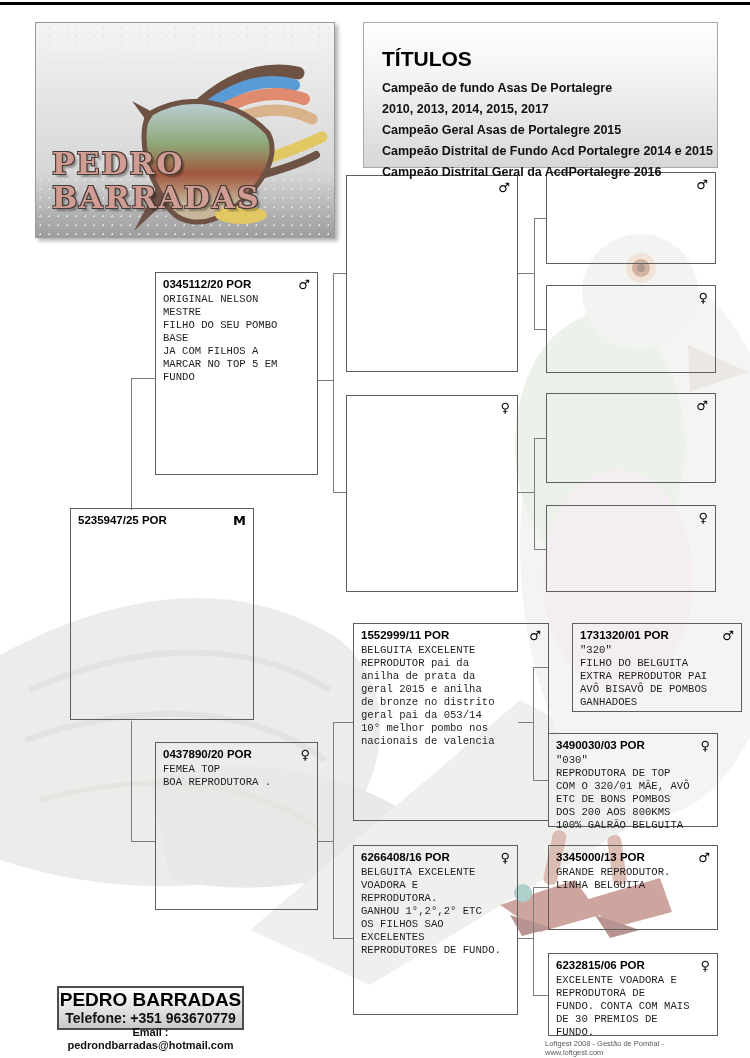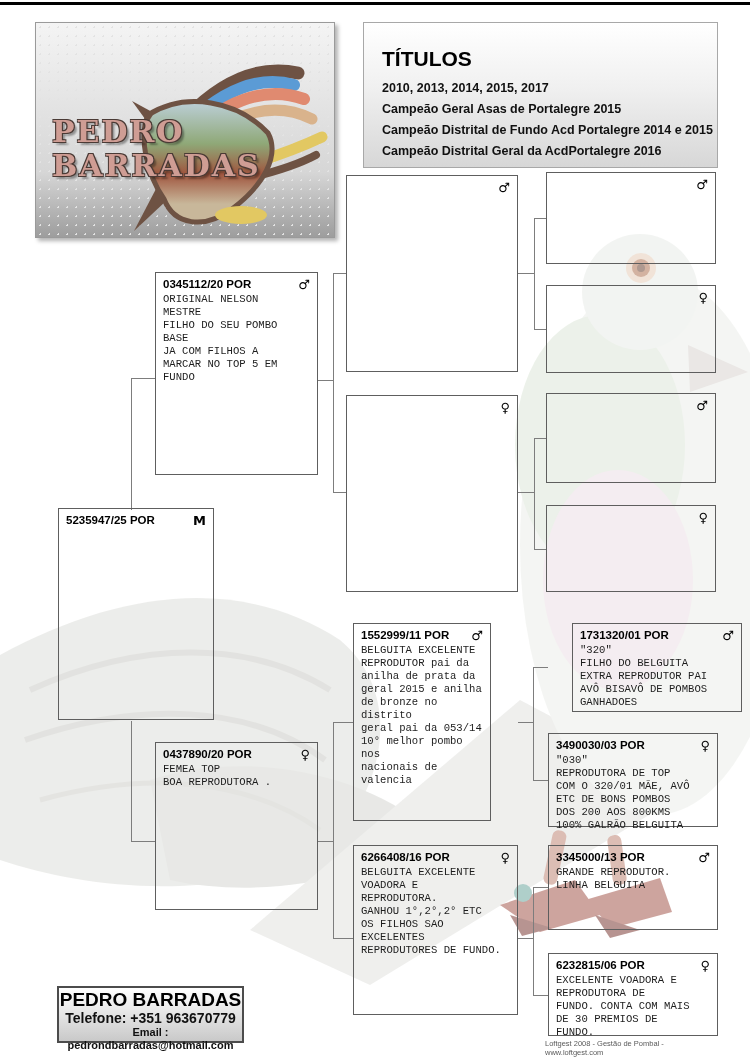--- a/index.html
+++ b/index.html
@@ -171,6 +171,7 @@
 
   <div class="titulos-box">
     <div class="titulos-heading">TÍTULOS</div>
+    <div class="titulos-line">Campeão de fundo Asas De Portalegre</div>
     <div class="titulos-line">2010, 2013, 2014, 2015, 2017</div>
     <div class="titulos-line">Campeão Geral Asas de Portalegre 2015</div>
     <div class="titulos-line">Campeão Distrital de Fundo Acd Portalegre 2014 e 2015</div>

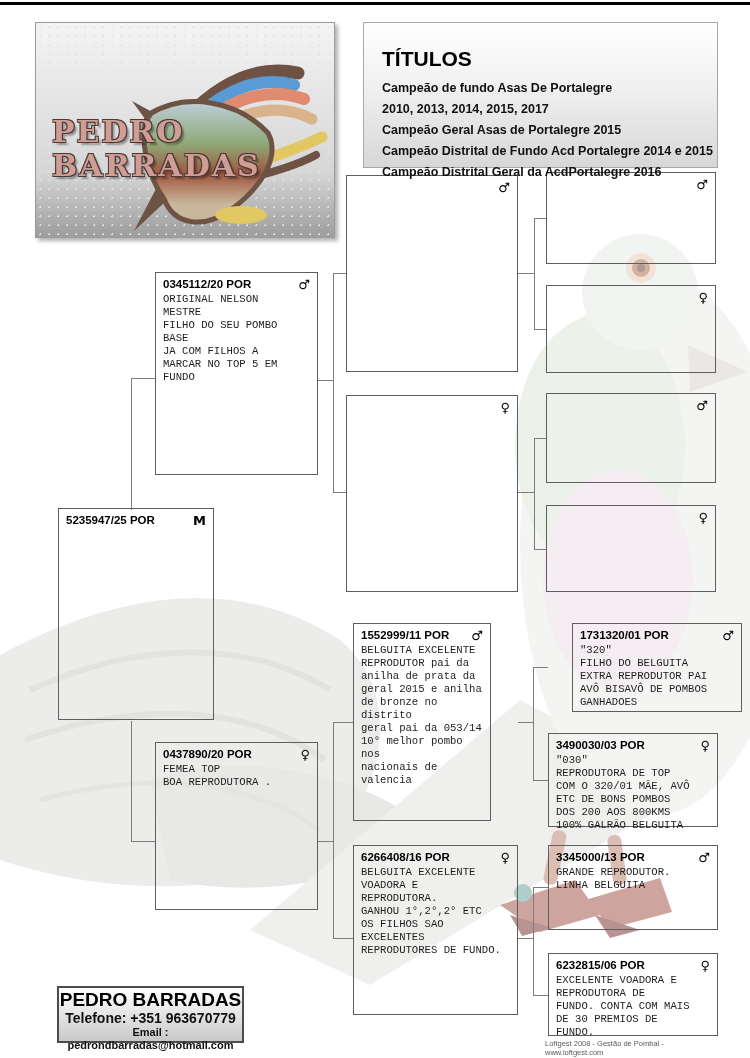--- a/index.html
+++ b/index.html
@@ -30,7 +30,7 @@
     text-shadow:1px 1px 0 #4a3a35,-1px -1px 0 #4a3a35,1px -1px 0 #4a3a35,-1px 1px 0 #4a3a35,3px 3px 2px rgba(0,0,0,.35);
     line-height:34px;letter-spacing:2px;
   }
-  .logo-line1{font-size:30px;}
+  .logo-line1{font-size:30px;margin-top:32px;}
   .logo-line2{font-size:30px;}
 
   

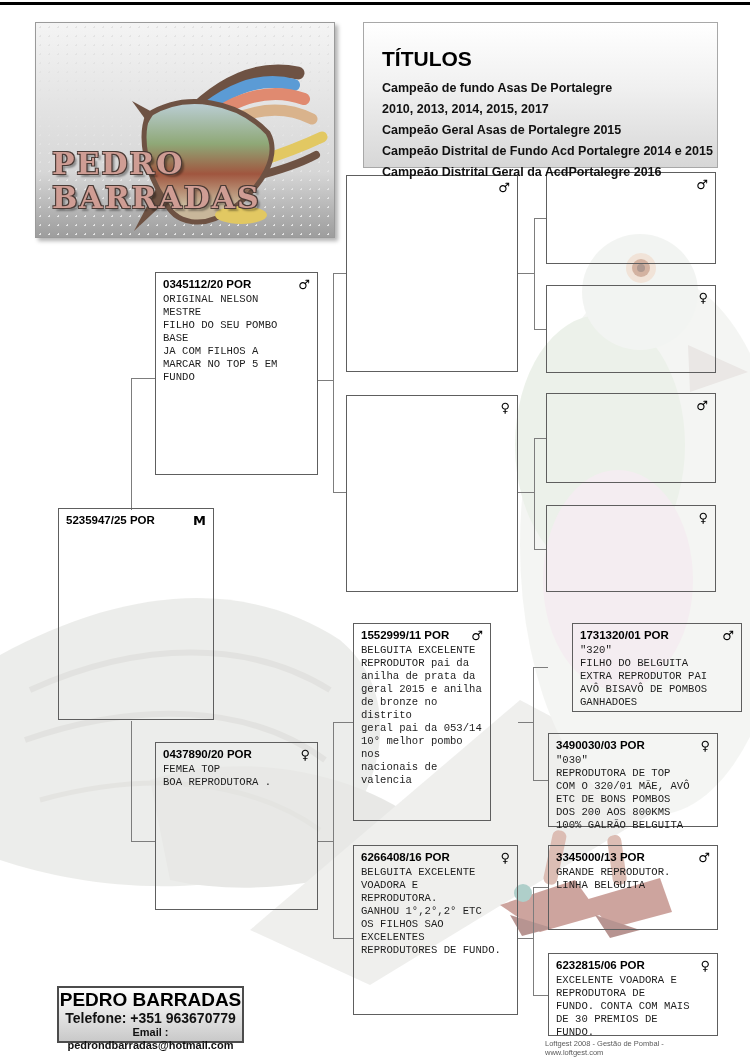--- a/index.html
+++ b/index.html
@@ -192,7 +192,7 @@
 FUNDO</div>
   </div>
 
-  <div class="pbox" style="left:58px;top:508px;width:156px;height:212px">
+  <div class="pbox" style="left:70px;top:508px;width:184px;height:212px">
     <div class="pbox-head">
       <span class="ring">5235947/25 POR</span>
       <span class="sex">M</span>

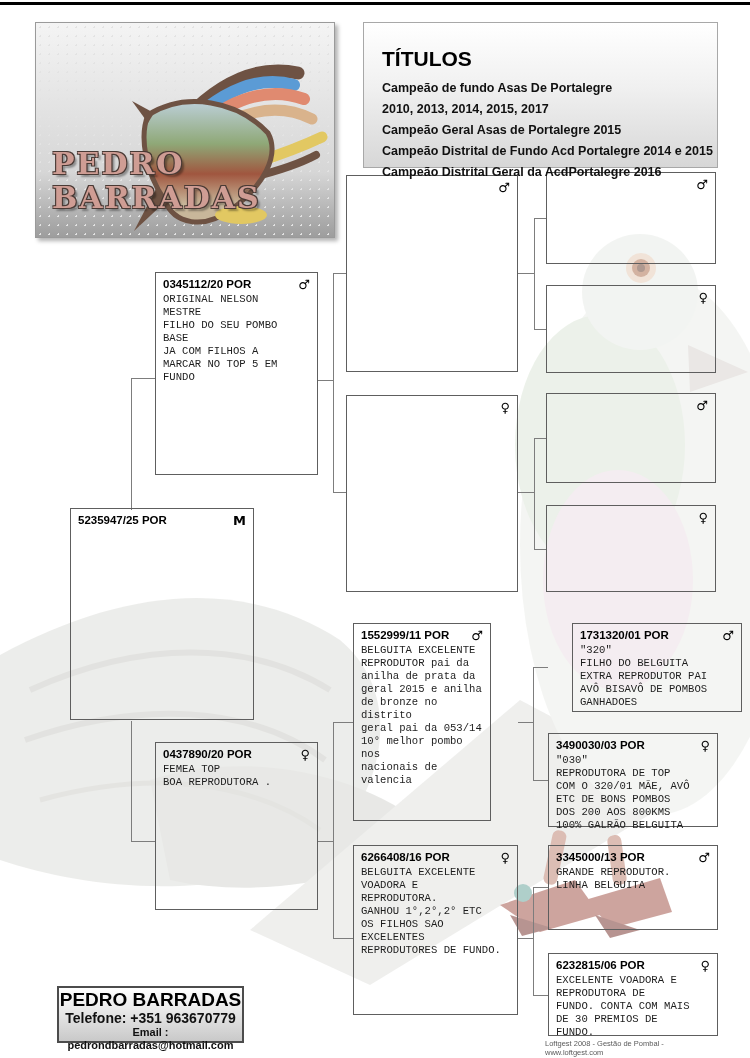--- a/index.html
+++ b/index.html
@@ -224,7 +224,7 @@
     <div class="pbox-body"></div>
   </div>
 
-  <div class="pbox" style="left:353px;top:623px;width:138px;height:198px">
+  <div class="pbox" style="left:353px;top:623px;width:196px;height:198px">
     <div class="pbox-head">
       <span class="ring">1552999/11 POR</span>
       <span class="sex">♂</span>

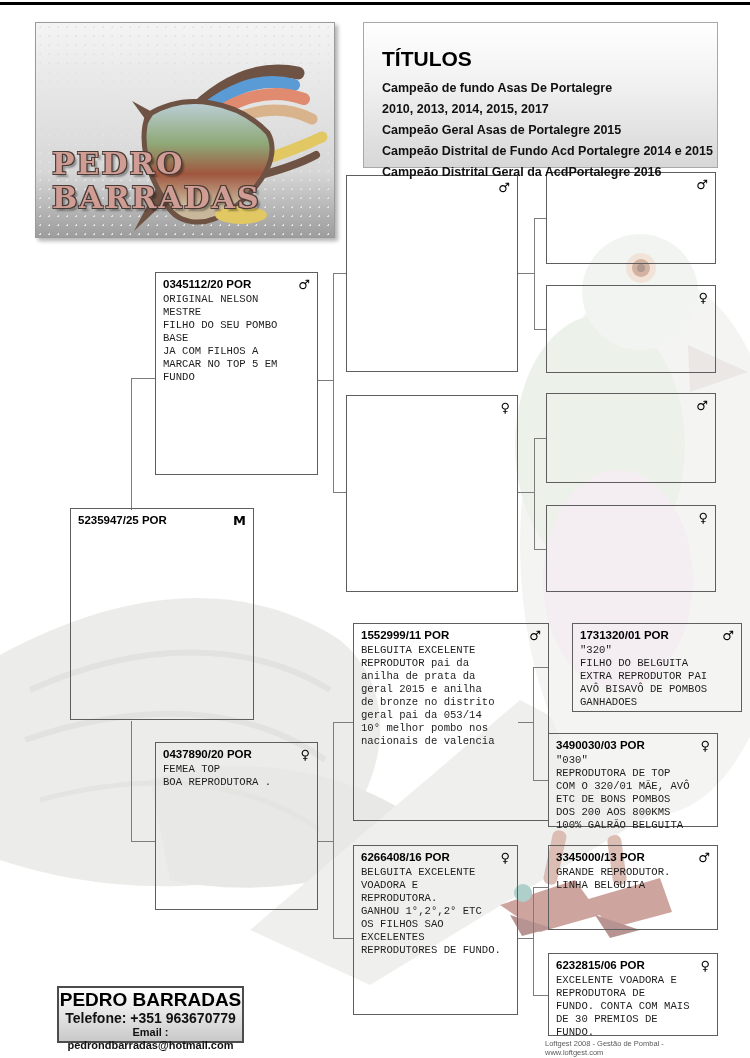--- a/index.html
+++ b/index.html
@@ -58,7 +58,7 @@
 
   
   .contact-box{
-    position:absolute;left:57px;top:986px;width:187px;height:57px;z-index:3;
+    position:absolute;left:57px;top:986px;width:187px;height:44px;z-index:3;
     border:2px solid #4c4c4c;box-sizing:border-box;
     background:linear-gradient(#ffffff,#c9c9c9);
     text-align:center;padding-top:2px;

